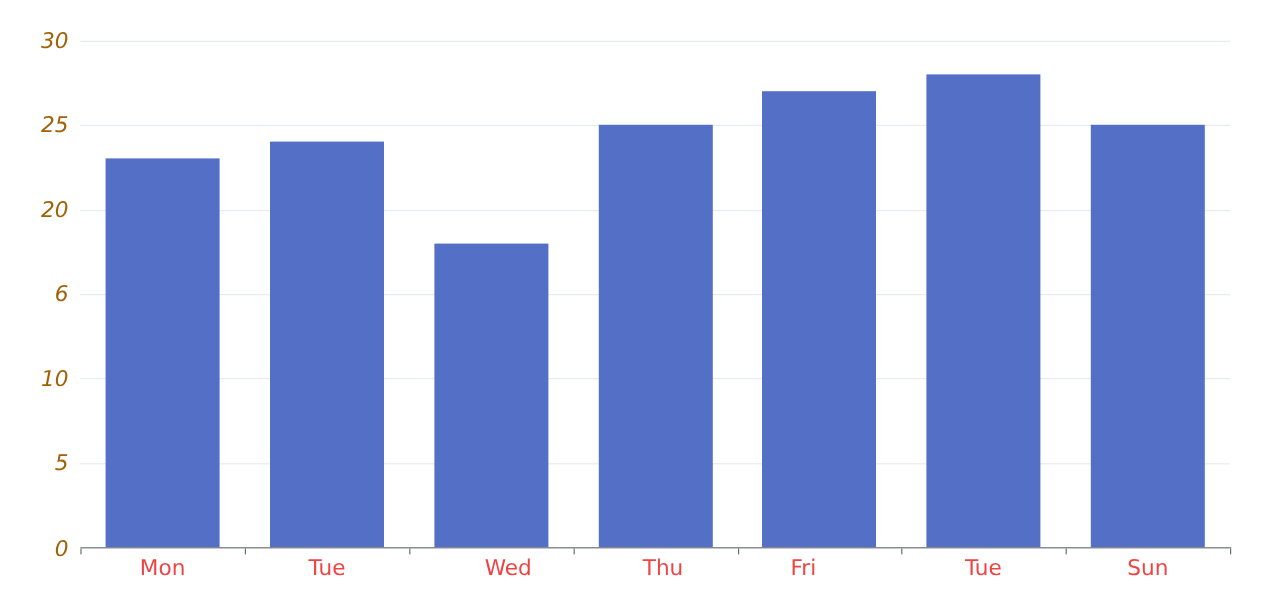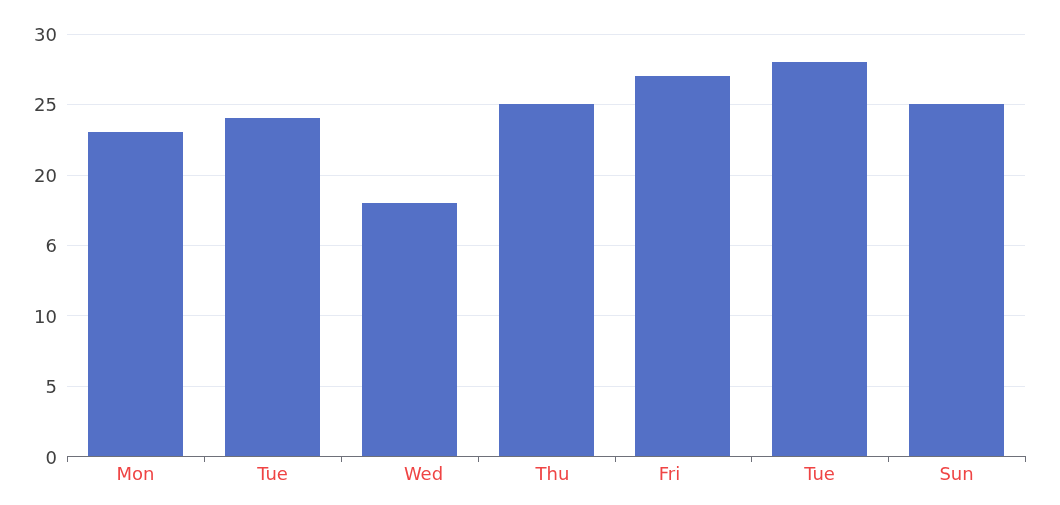--- a/index.html
+++ b/index.html
@@ -62,8 +62,9 @@
     width: 57px;
     text-align: right;
     font-size: 18px;
-    color: #404040;
+    color: #a16207;
     line-height: 1;
+    font-style: italic;
   }
 
   .x-label {

